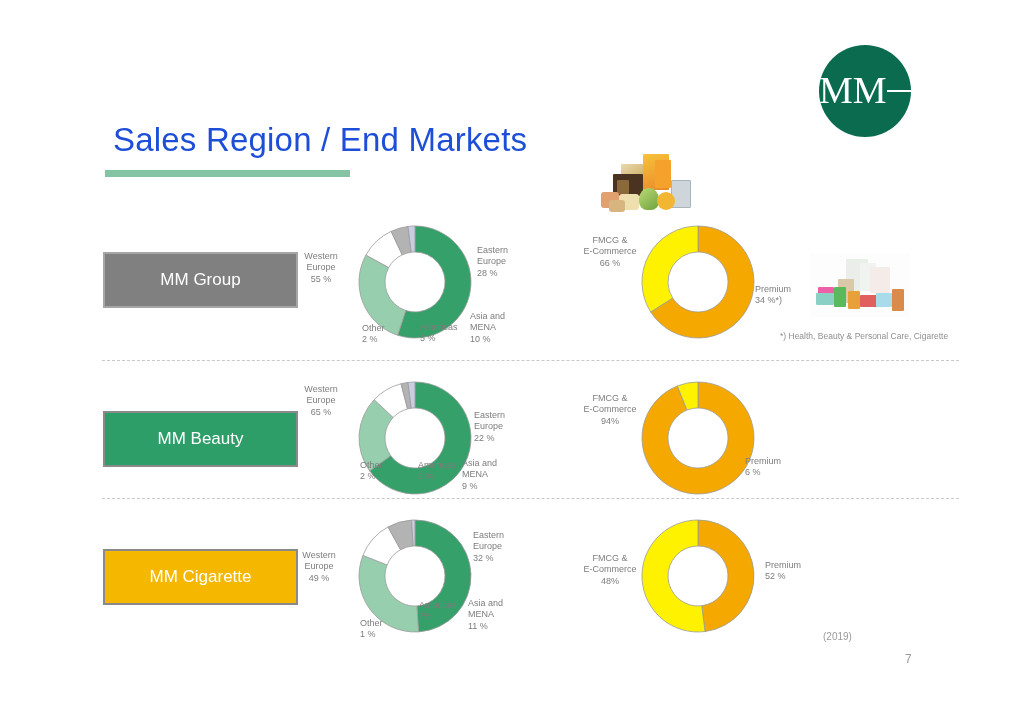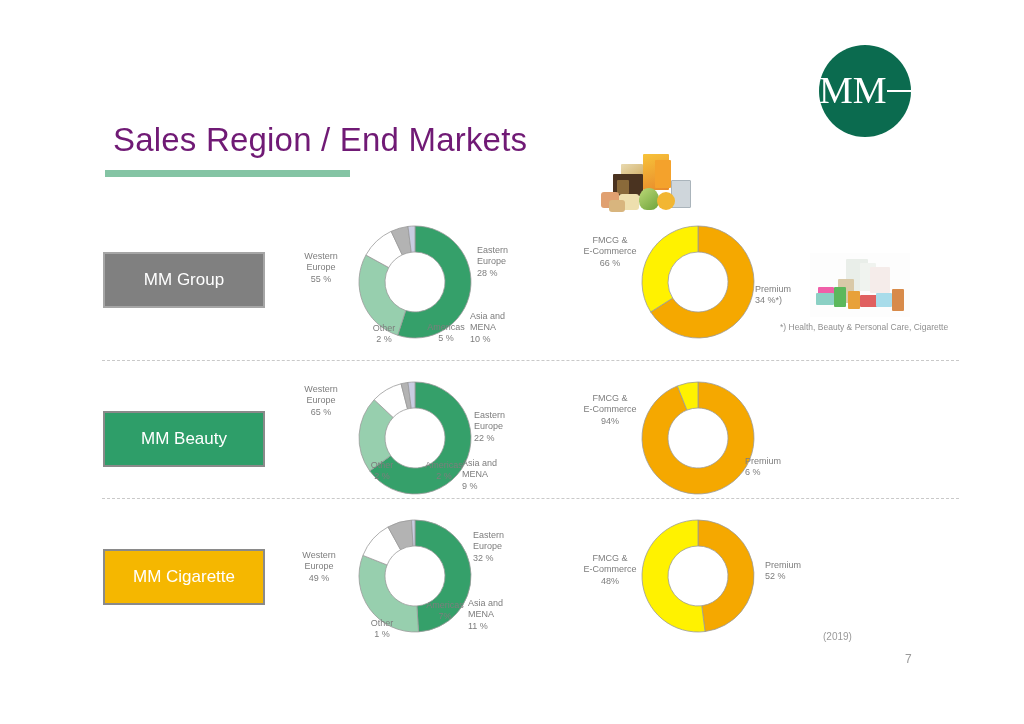--- a/index.html
+++ b/index.html
@@ -33,7 +33,7 @@
   
   .title {
     position: absolute; left: 113px; top: 121px;
-    font-size: 33px; color: #701a75; font-weight: 400;
+    font-size: 33px; color: #1d4ed8; font-weight: 400;
     letter-spacing: 0.2px; white-space: nowrap;
   }
   .title-rule {

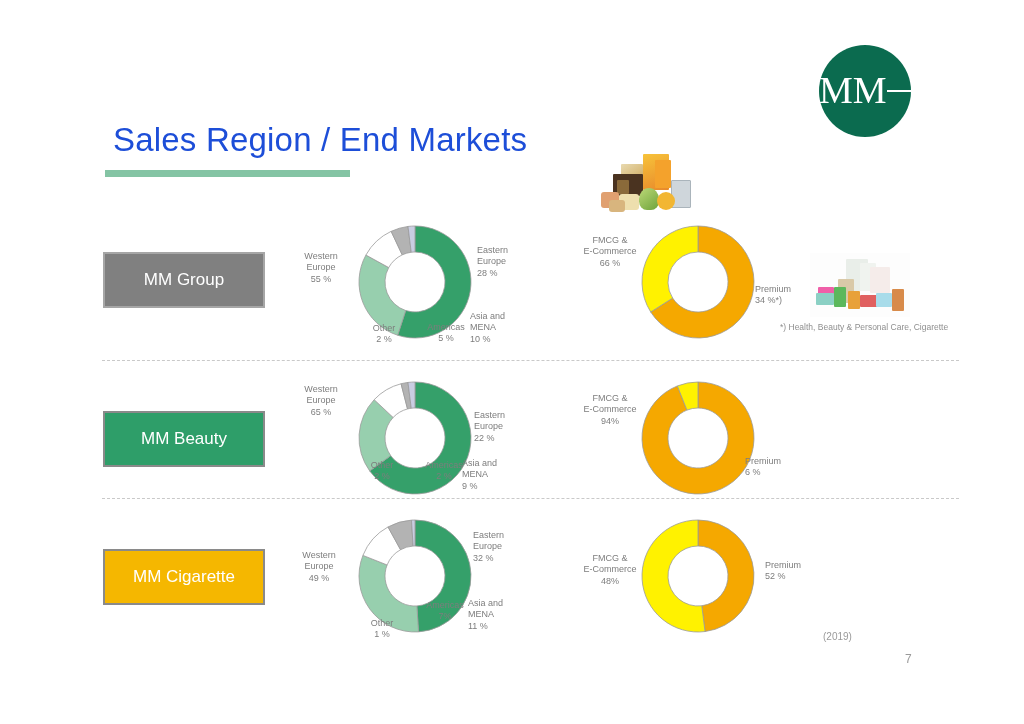--- a/index.html
+++ b/index.html
@@ -51,7 +51,7 @@
 
   
   .seg-box {
-    position: absolute; width: 162px; height: 56px;
+    position: absolute; width: 195px; height: 56px;
     border: 2px solid #8a8a8a;
     display: flex; align-items: center; justify-content: center;
     color: #ffffff; font-size: 17px; white-space: nowrap;

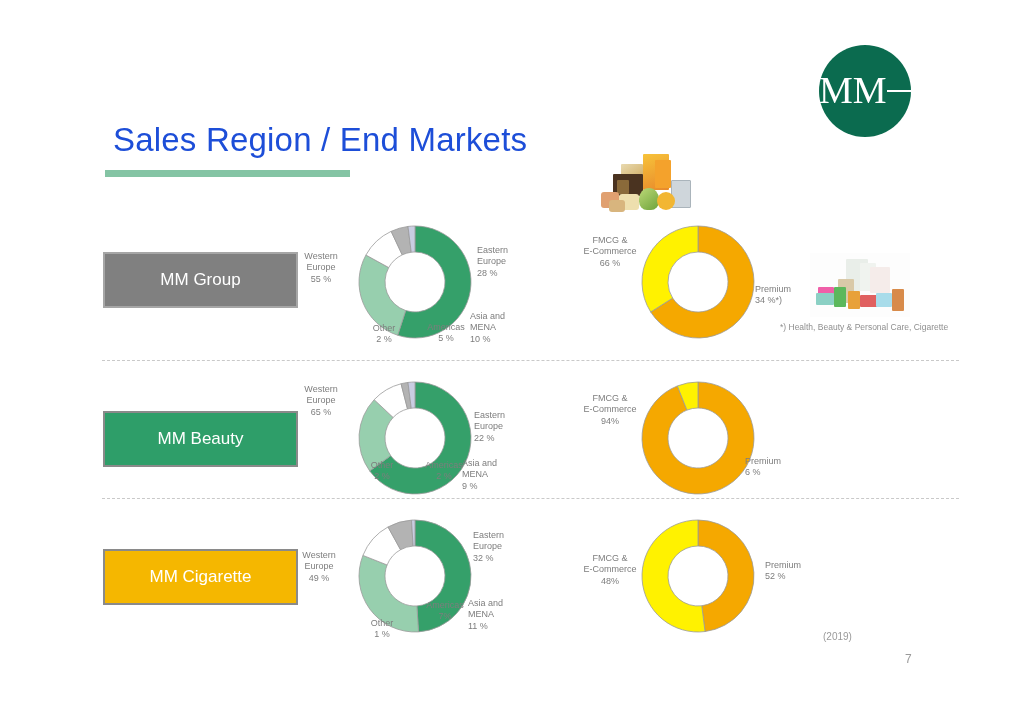--- a/index.html
+++ b/index.html
@@ -71,7 +71,7 @@
     font-size: 9px; color: #7d7d7d; line-height: 1.25;
     white-space: pre-line;
   }
-  .lbl.c { text-align: center; }
+  .lbl.c { }
   .lbl.r { text-align: center; }
   .lbl.l { text-align: left; }
 

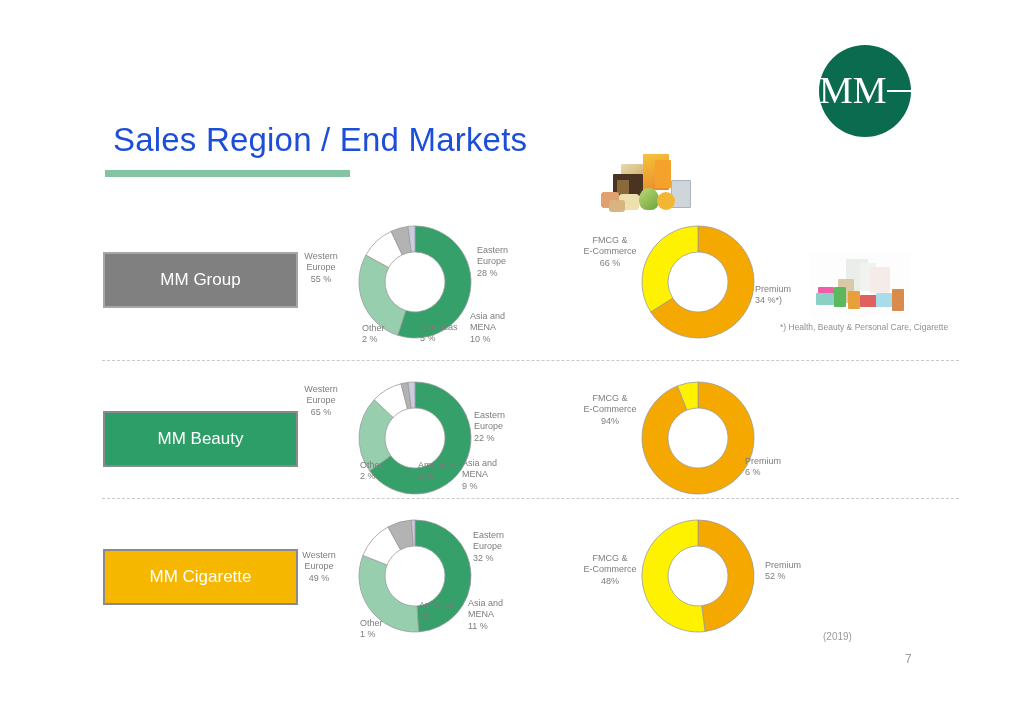--- a/index.html
+++ b/index.html
@@ -85,7 +85,7 @@
   .pk { position: absolute; border-radius: 1px; }
 
   .footnote {
-    position: absolute; left: 780px; top: 322px;
+    position: absolute; left: 780px; top: 331px;
     font-size: 8.5px; color: #8f8f8f; white-space: nowrap;
   }
   .year {

